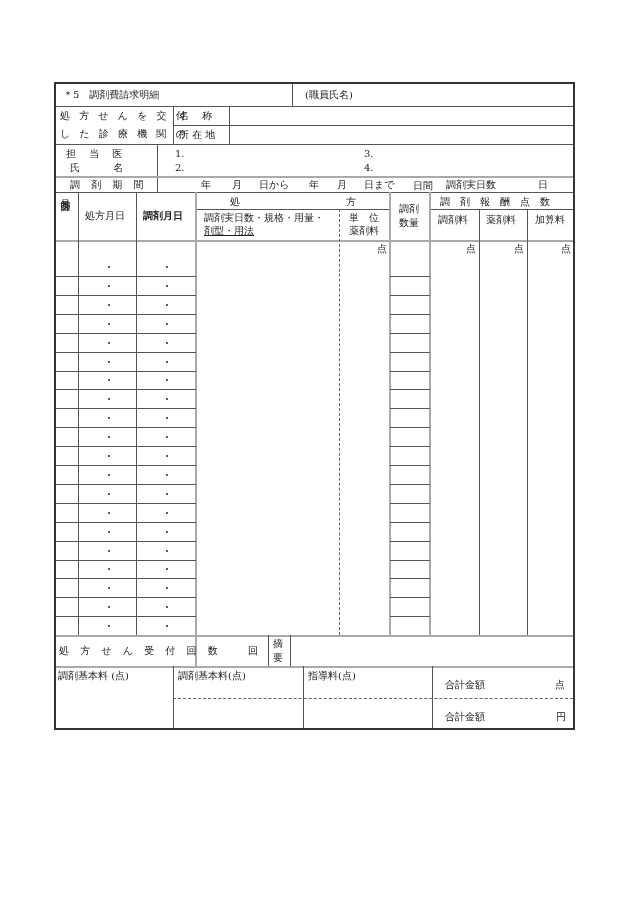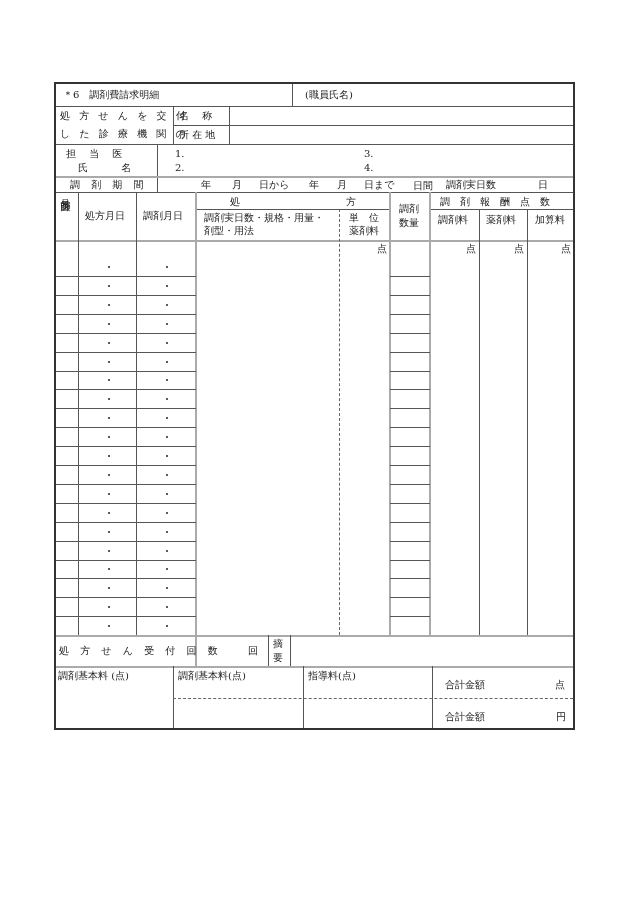--- a/index.html
+++ b/index.html
@@ -23,7 +23,7 @@
 
 <div class="frame"></div>
 
-<span class="t" style="left:63px;top:89px;">＊6　調剤費請求明細</span>
+<span class="t" style="left:63px;top:89px;">＊5　調剤費請求明細</span>
 <div class="vl" style="left:292px;top:84px;height:22px;"></div>
 <span class="t" style="left:305px;top:89px;">(職員氏名)</span>
 <div class="cell" style="left:360px;top:84px;width:213px;height:22px;"></div>

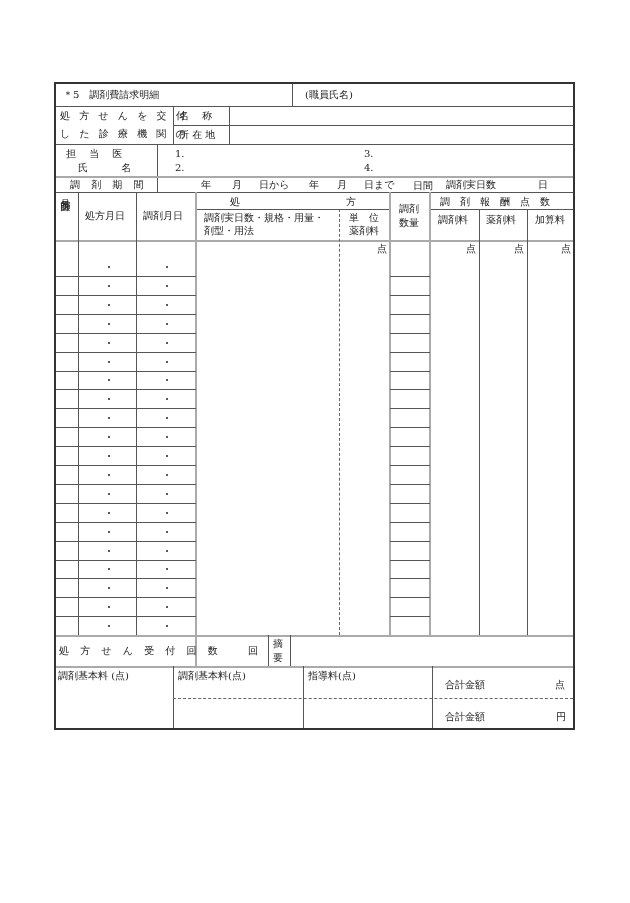--- a/index.html
+++ b/index.html
@@ -41,7 +41,7 @@
 <div class="hl" style="left:56px;top:144px;width:517px;"></div>
 
 <span class="t" style="left:66px;top:148px;">担　 当　 医</span>
-<span class="t" style="left:78px;top:162px;">氏　　　 名</span>
+<span class="t" style="left:70px;top:162px;">氏　　　 名</span>
 <div class="vl" style="left:157px;top:144px;height:48px;"></div>
 <span class="t" style="left:175px;top:148px;">1.</span>
 <span class="t" style="left:175px;top:162px;">2.</span>

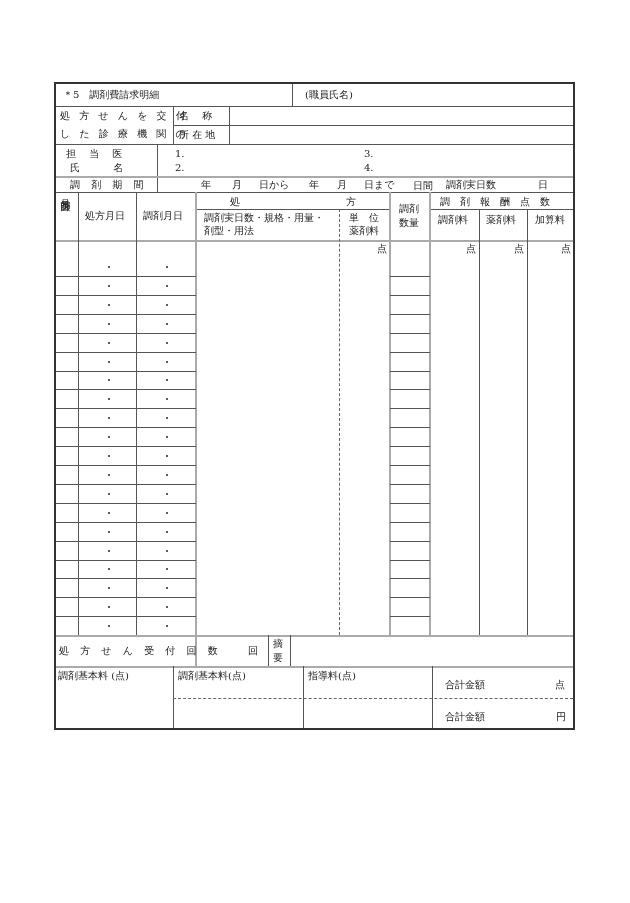--- a/index.html
+++ b/index.html
@@ -63,7 +63,7 @@
 
 <div class="t vert" style="left:60px;top:194px;">医師番号</div>
 <span class="t" style="left:85px;top:210px;">処方月日</span>
-<span class="t" style="left:143px;top:210px;">調剤月日</span>
+<span class="t" style="left:143px;top:210px;font-weight:bold;">調剤月日</span>
 <span class="t" style="left:230px;top:196px;">処</span>
 <span class="t" style="left:346px;top:196px;">方</span>
 <div class="hl" style="left:196px;top:209px;width:194px;"></div>

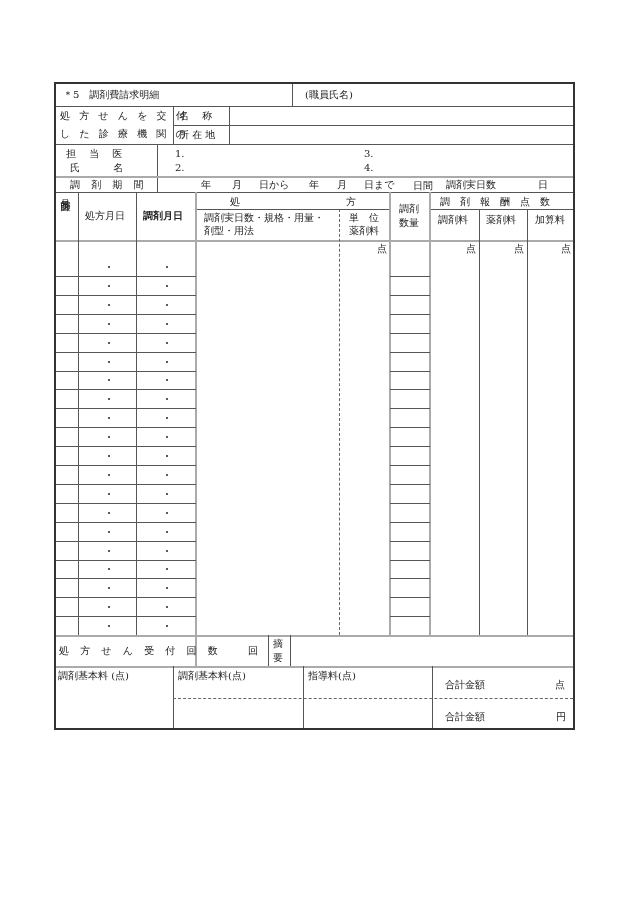--- a/index.html
+++ b/index.html
@@ -68,7 +68,7 @@
 <span class="t" style="left:346px;top:196px;">方</span>
 <div class="hl" style="left:196px;top:209px;width:194px;"></div>
 <span class="t" style="left:204px;top:212px;">調剤実日数・規格・用量・</span>
-<span class="t" style="left:204px;top:225px;">剤型・用法</span>
+<span class="t" style="left:204px;top:225px;text-decoration:underline;">剤型・用法</span>
 <span class="t" style="left:349px;top:212px;">単　位</span>
 <span class="t" style="left:349px;top:225px;">薬剤料</span>
 <span class="t" style="left:399px;top:203px;">調剤</span>

